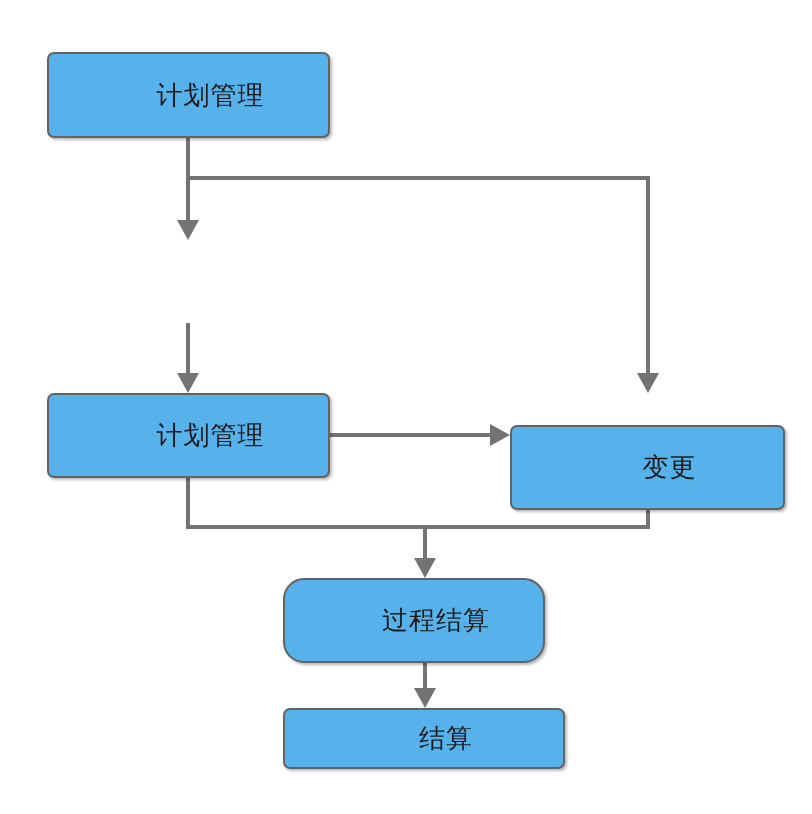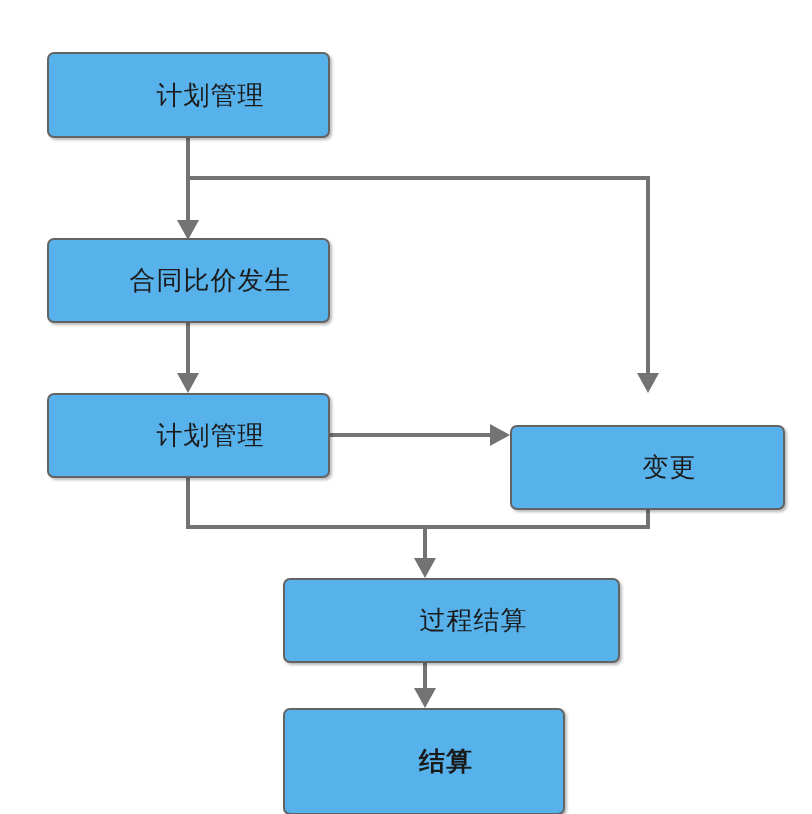--- a/index.html
+++ b/index.html
@@ -94,9 +94,6 @@
     <span class="node-label">计划管理</span>
   </div>
 
-  <div class="node node-price-compare">
-    <span class="node-label">合同比价发生</span>
-  </div>
 
   <div class="node node-register">
     <span class="node-label">计划管理</span>

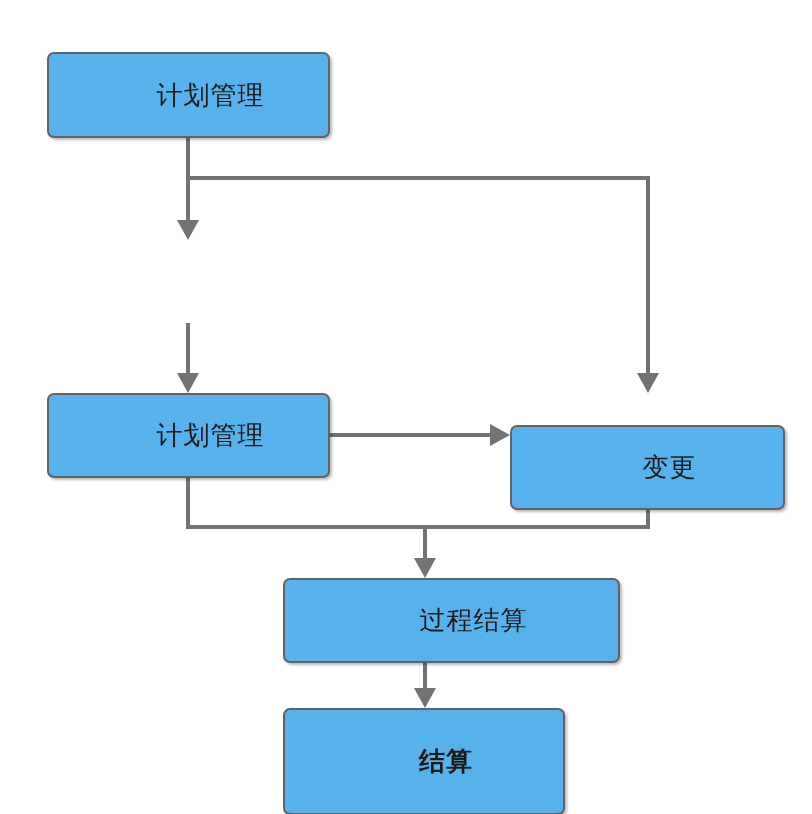--- a/index.html
+++ b/index.html
@@ -59,7 +59,7 @@
   .node-price-compare   { left: 47px;  top: 238px; width: 283px; height: 85px; }
   .node-register        { left: 47px;  top: 393px; width: 283px; height: 85px; }
   .node-change          { left: 510px; top: 393px; width: 275px; height: 85px; margin-top: 32px; }
-  .node-process-settle  { left: 283px; top: 578px; width: 337px; height: 85px; }
+  .node-process-settle  { left: 283px; top: 578px; width: 262px; height: 85px; border-radius: 21px; }
   .node-settle          { left: 283px; top: 708px; width: 282px; height: 107px; font-weight: bold; }
 </style>
 </head>

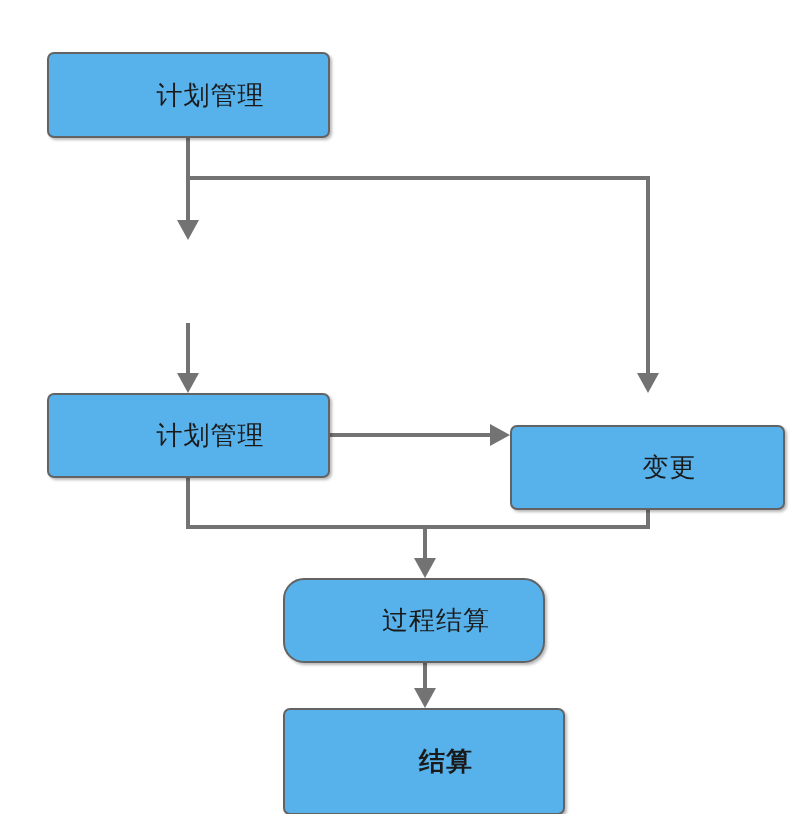--- a/index.html
+++ b/index.html
@@ -60,7 +60,7 @@
   .node-register        { left: 47px;  top: 393px; width: 283px; height: 85px; }
   .node-change          { left: 510px; top: 393px; width: 275px; height: 85px; margin-top: 32px; }
   .node-process-settle  { left: 283px; top: 578px; width: 262px; height: 85px; border-radius: 21px; }
-  .node-settle          { left: 283px; top: 708px; width: 282px; height: 107px; font-weight: bold; }
+  .node-settle          { left: 283px; top: 708px; width: 282px; height: 61px; }
 </style>
 </head>
 <body>

